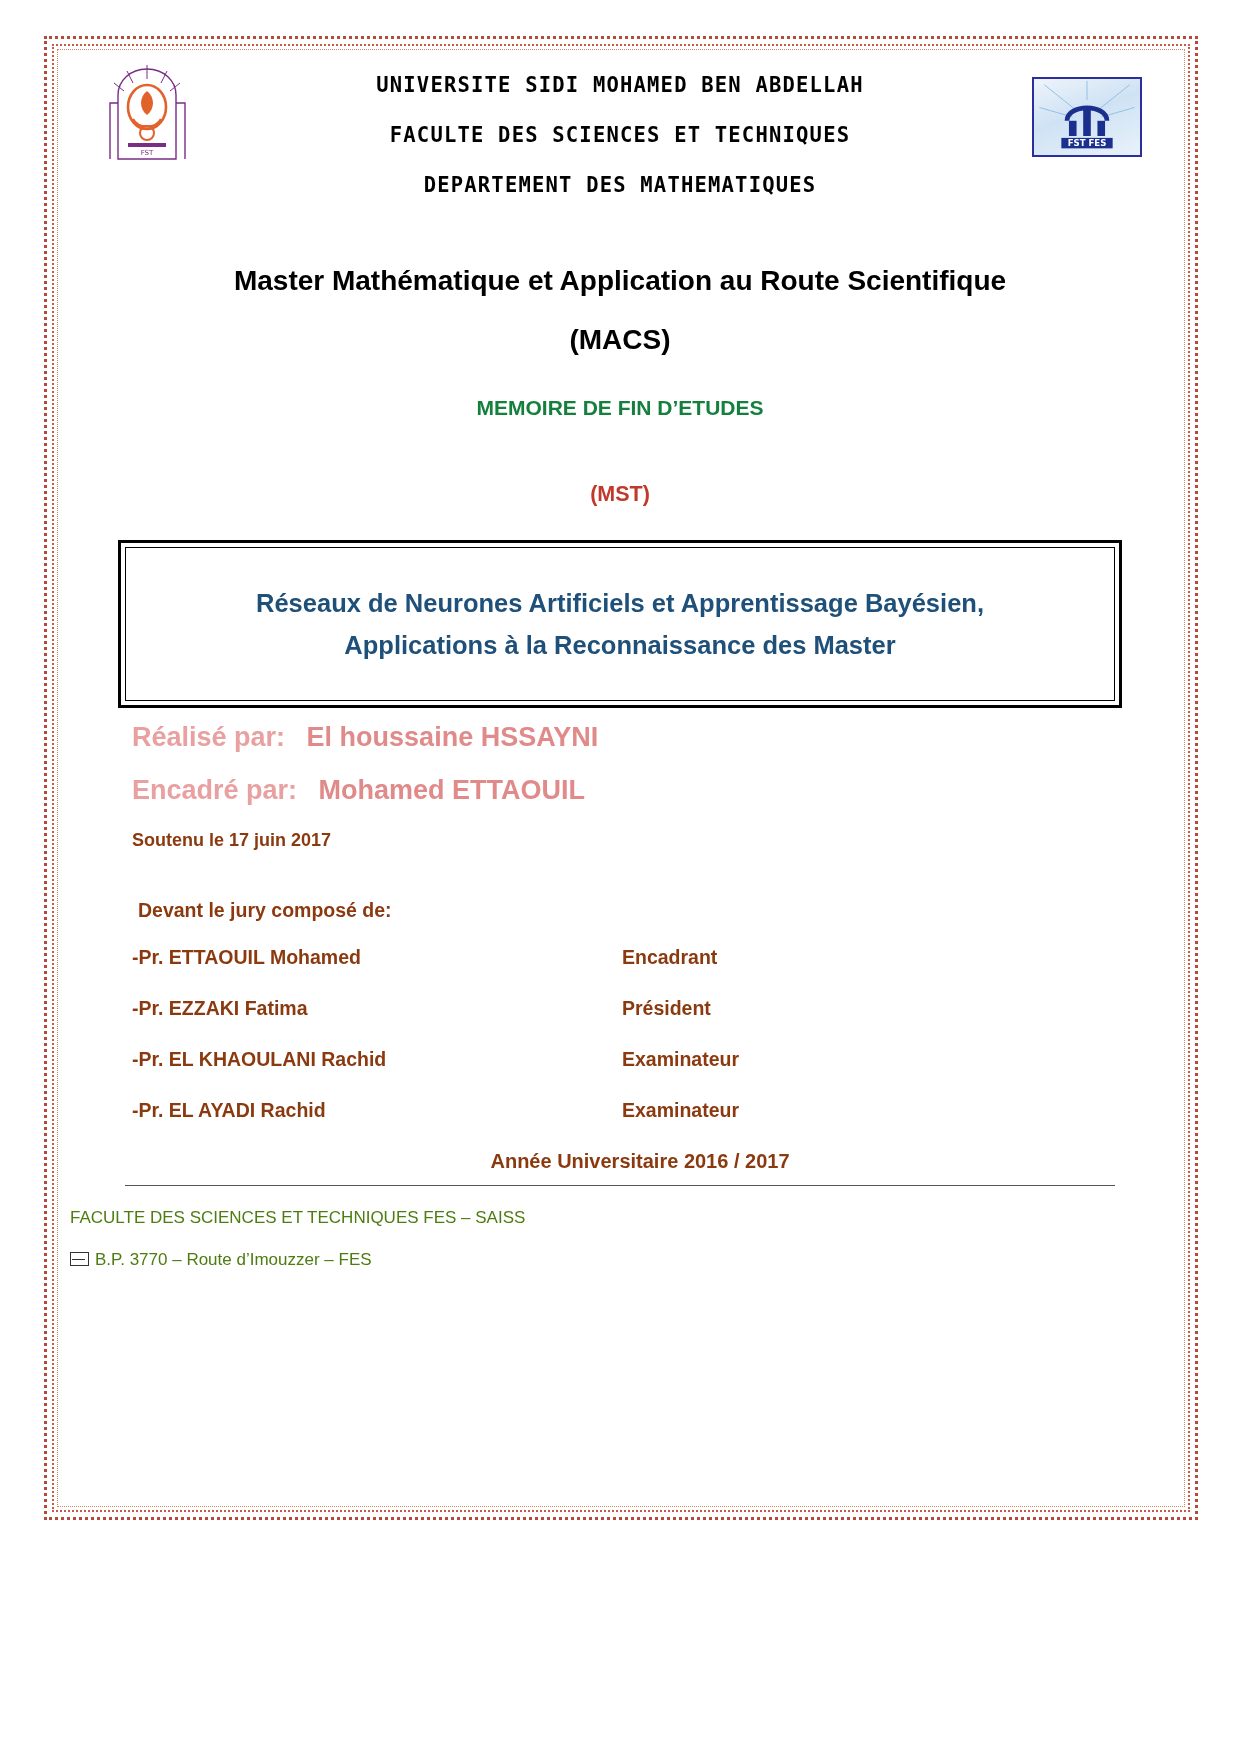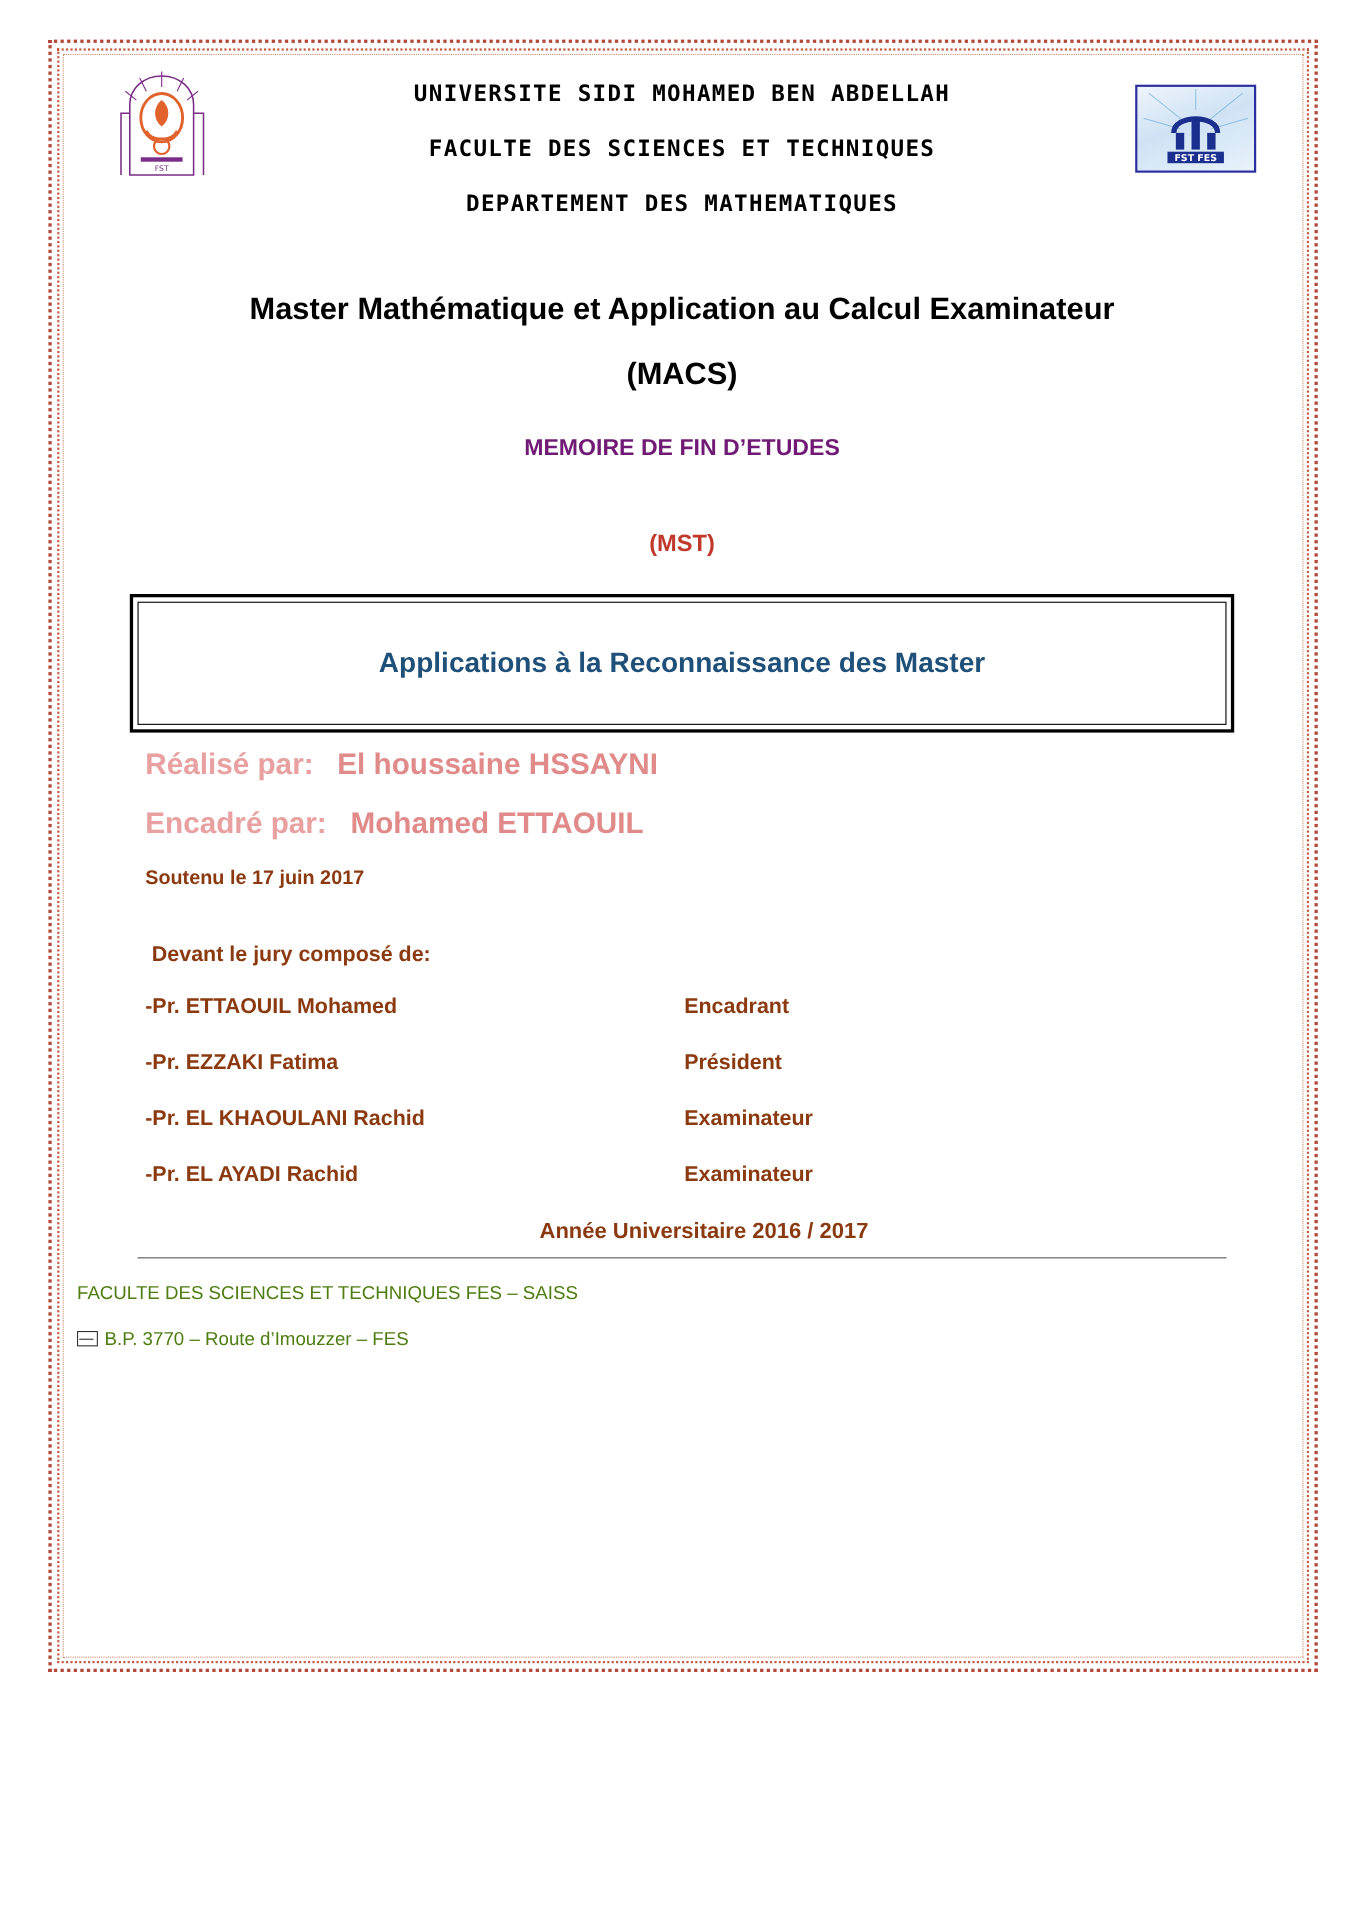--- a/index.html
+++ b/index.html
@@ -284,7 +284,7 @@
   </div>
 
   <div class="master-title">
-    <span>Master Mathématique et Application au Calcul Examinateur</span>
+    <span>Master Mathématique et Application au Route Scientifique</span>
     <span class="sub">(MACS)</span>
   </div>
 

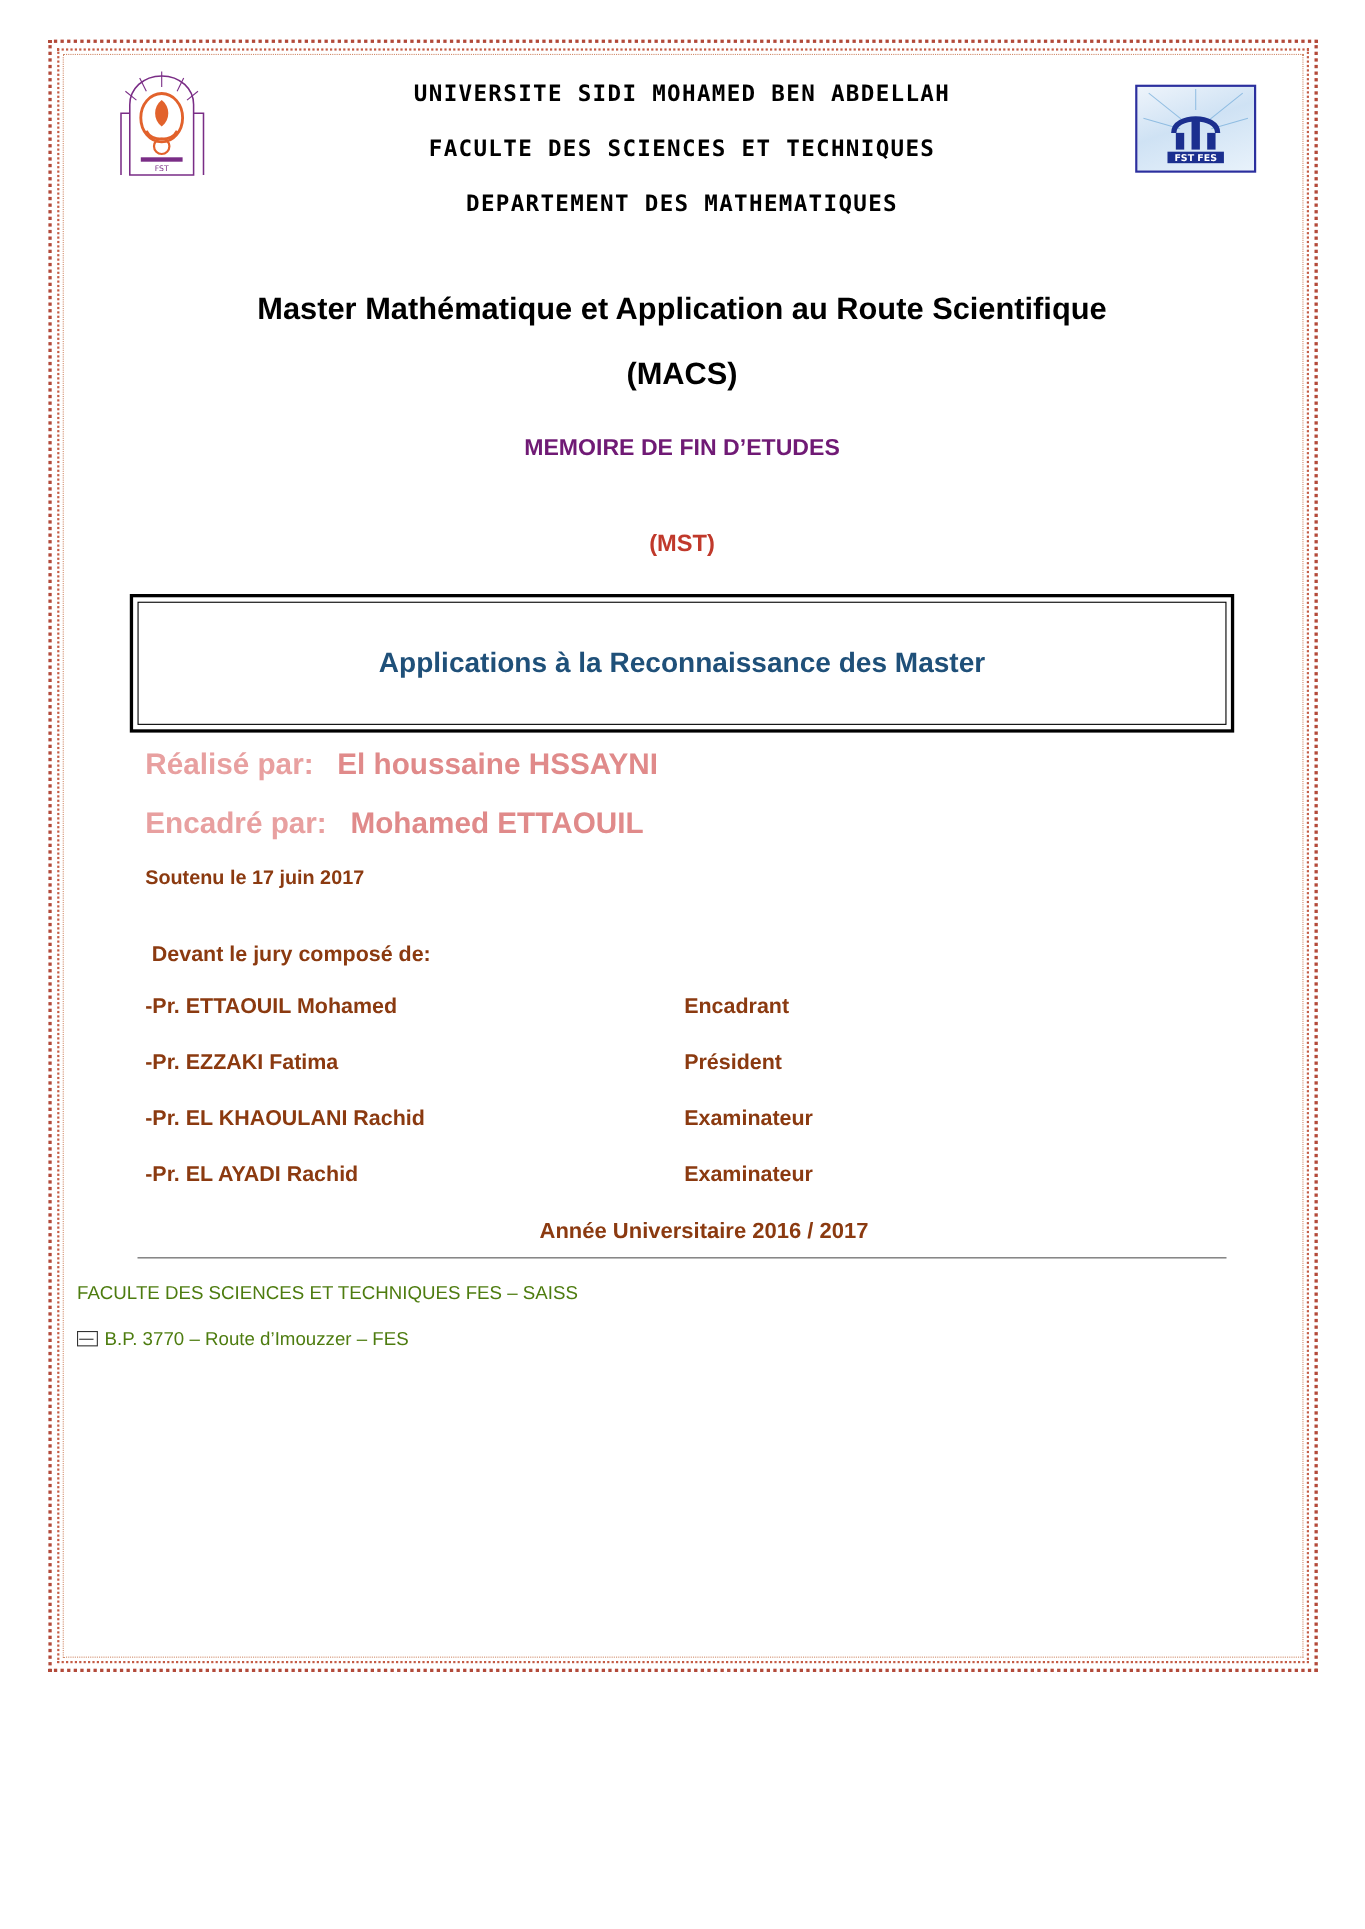--- a/index.html
+++ b/index.html
@@ -108,7 +108,7 @@
     text-align: center;
     font-size: 21px;
     font-weight: bold;
-    color: #701a75;
+    color: #15803d;
     margin-top: 34px;
   }
   .pour {

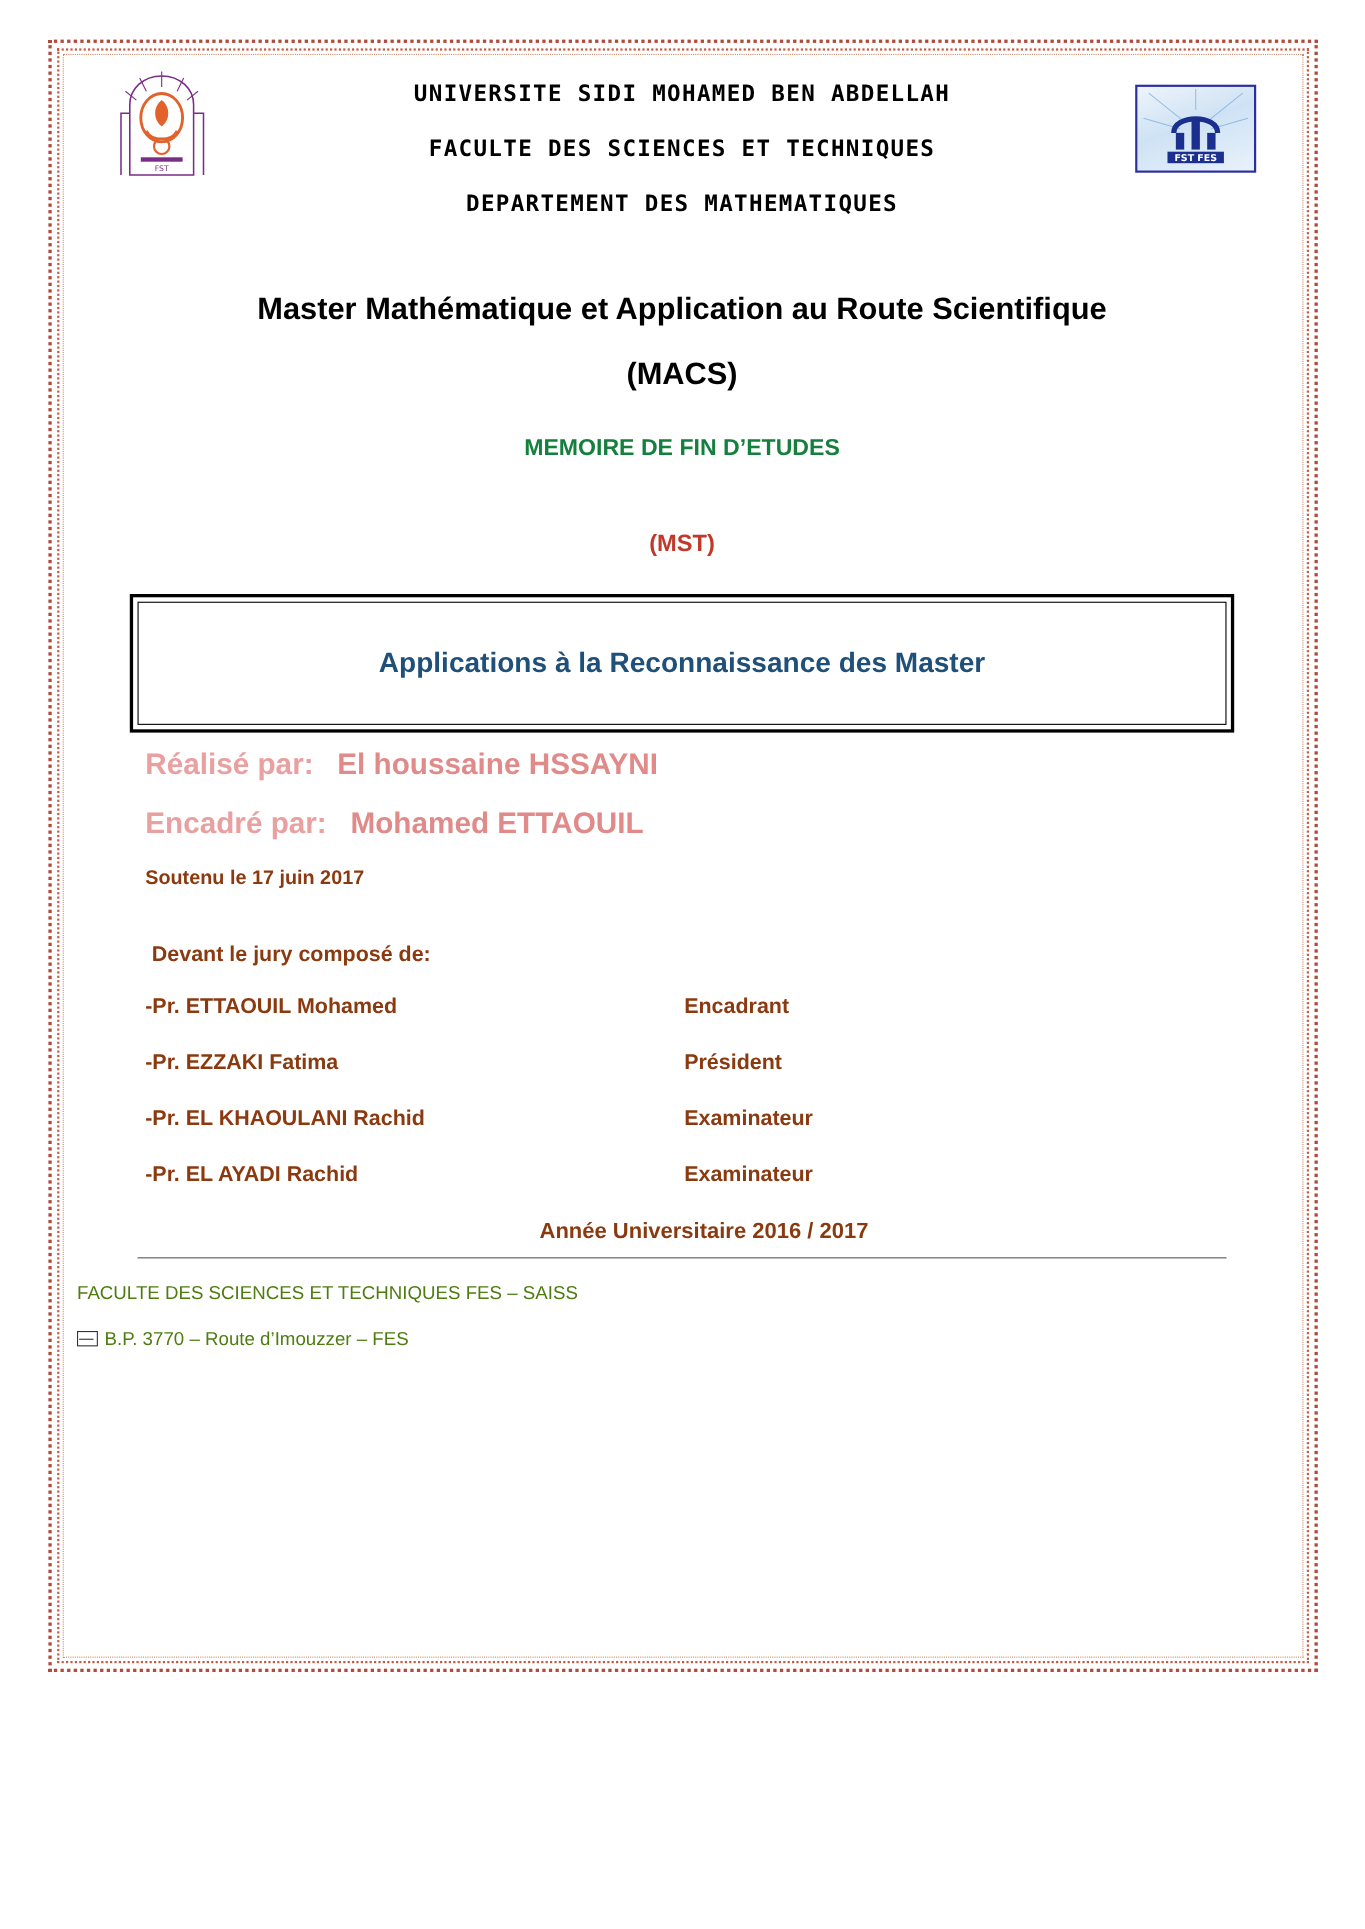--- a/index.html
+++ b/index.html
@@ -297,6 +297,7 @@
 
   <div class="subject-box">
     <div class="subject-box-inner">
+      <div class="line">Réseaux de Neurones Artificiels et Apprentissage Bayésien,</div>
       <div class="line">Applications à la Reconnaissance des Master</div>
     </div>
   </div>

